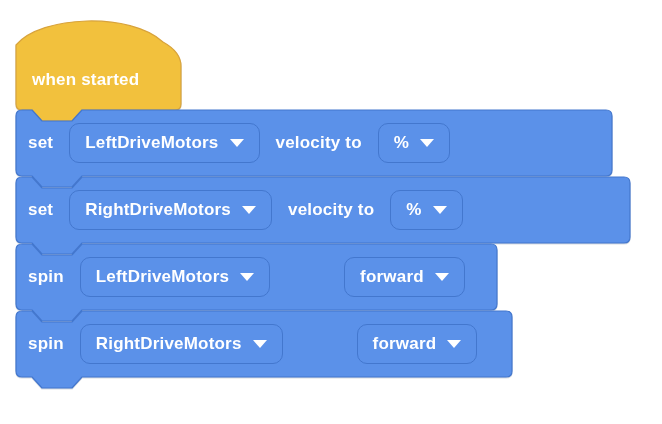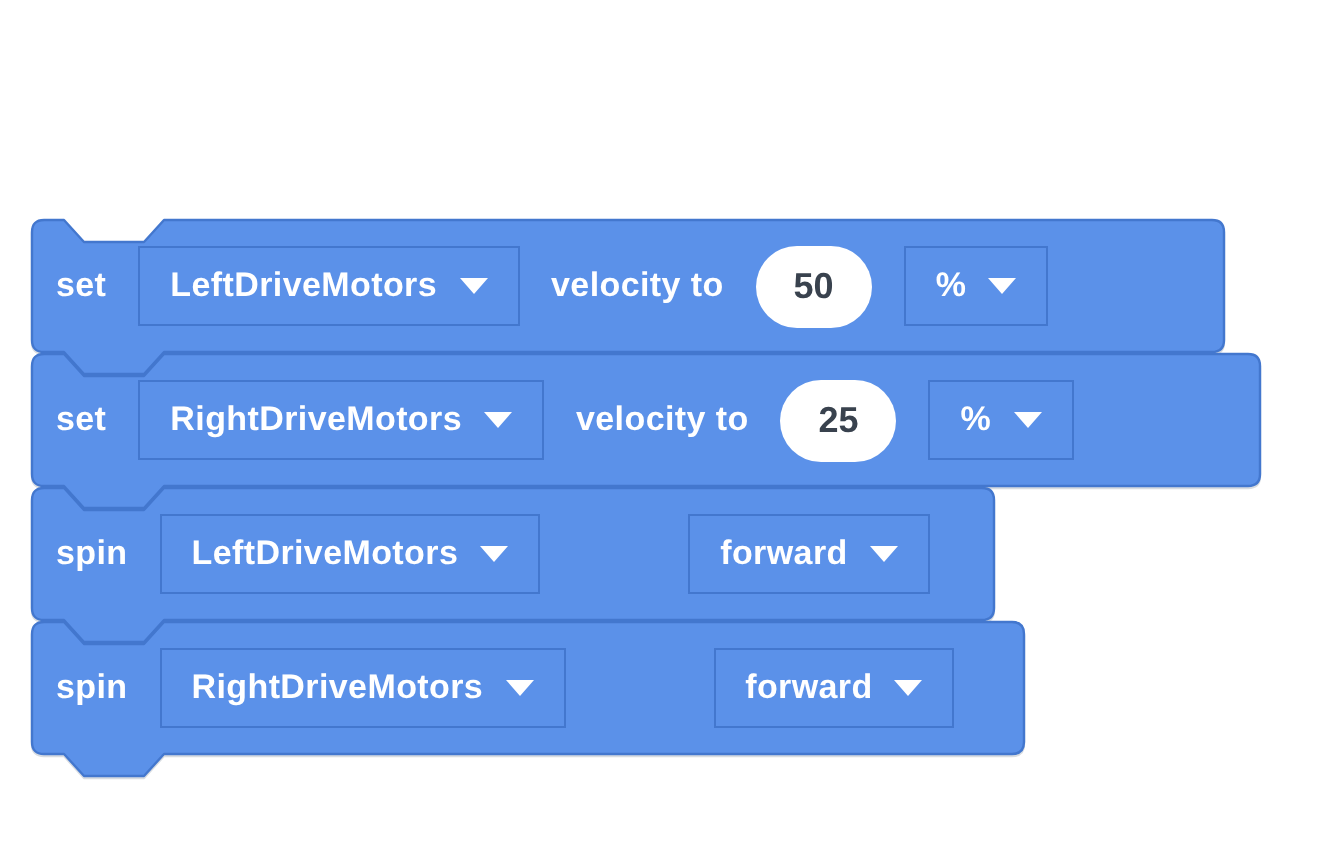--- a/index.html
+++ b/index.html
@@ -36,6 +36,14 @@
 
 <div class="canvas">
 
+  <div class="block" style="left:16px;top:18px;width:165px;height:92px;z-index:1;">
+      <svg width="165" height="104">
+        <path d="M 0 86 V 27 C 25 -3 115 -6 147 24 Q 165 34 165 48 V 86 Q 165 92 159 92 H 66 l -10 11 h -30 l -10 -11 H 6 Q 0 92 0 86 Z" fill="#F2C13D" stroke="#D8A33C" stroke-width="1.2" stroke-linejoin="round"></path>
+      </svg>
+    <div class="content hat-content" style="width:165px;height:92px;padding-top:32px;box-sizing:border-box;">
+      <span class="lbl">when started</span>
+    </div>
+  </div>
 
   <div class="block" style="left:16px;top:110px;width:596px;height:66px;z-index:2;">
       <svg width="596" height="78">

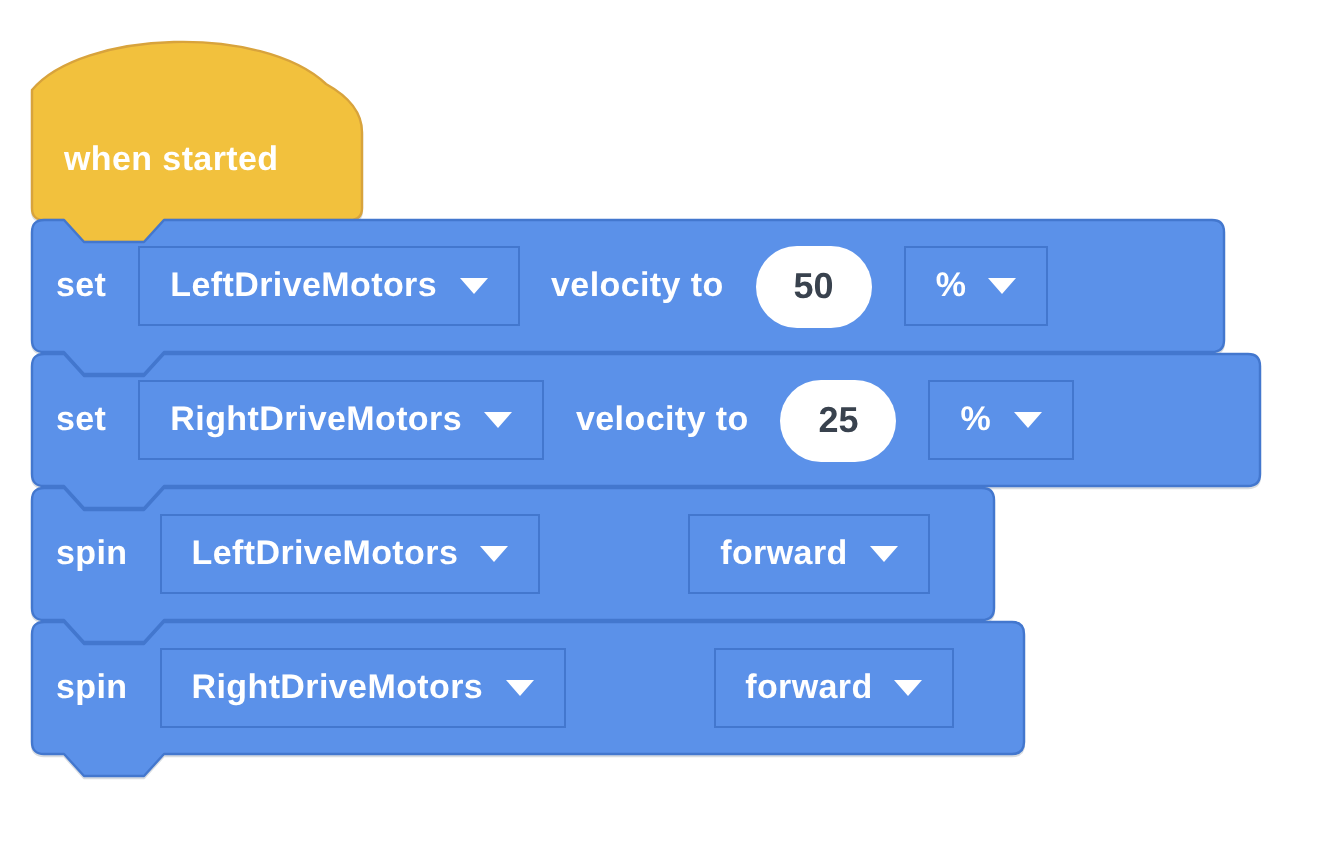--- a/index.html
+++ b/index.html
@@ -16,7 +16,7 @@
     display:flex;align-items:center;gap:11px;
     background:var(--block-fill);
     border:1.5px solid var(--block-stroke);
-    border-radius:0;padding:9px 15px;cursor:pointer;
+    border-radius:10px;padding:9px 15px;cursor:pointer;
   }
   .caret{
     display:inline-block;width:0;height:0;

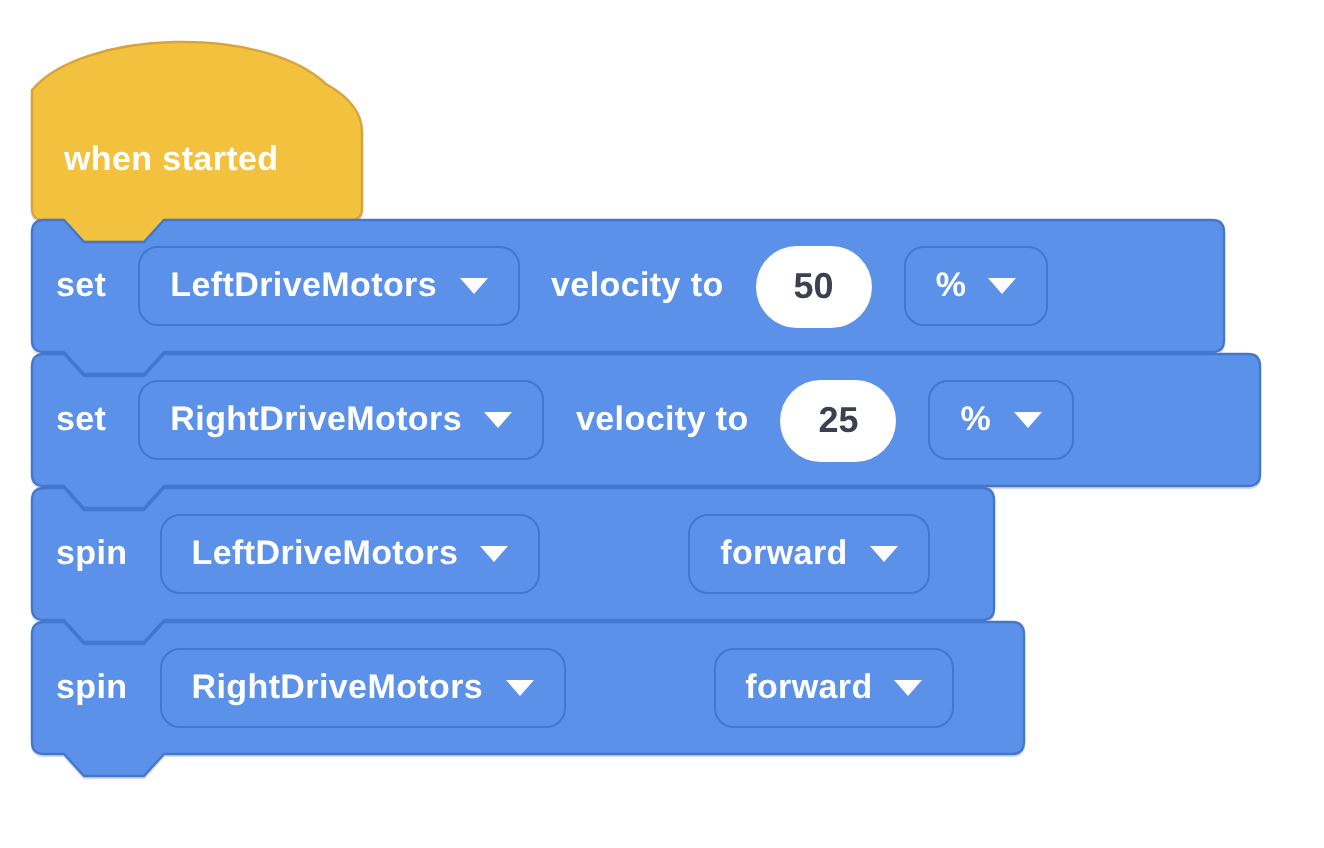--- a/index.html
+++ b/index.html
@@ -56,9 +56,6 @@
         <i class="caret"></i>
       </div>
       <span class="lbl">velocity to</span>
-      <div class="oval">
-        <span>50</span>
-      </div>
       <div class="dd">
         <span class="lbl">%</span>
         <i class="caret"></i>

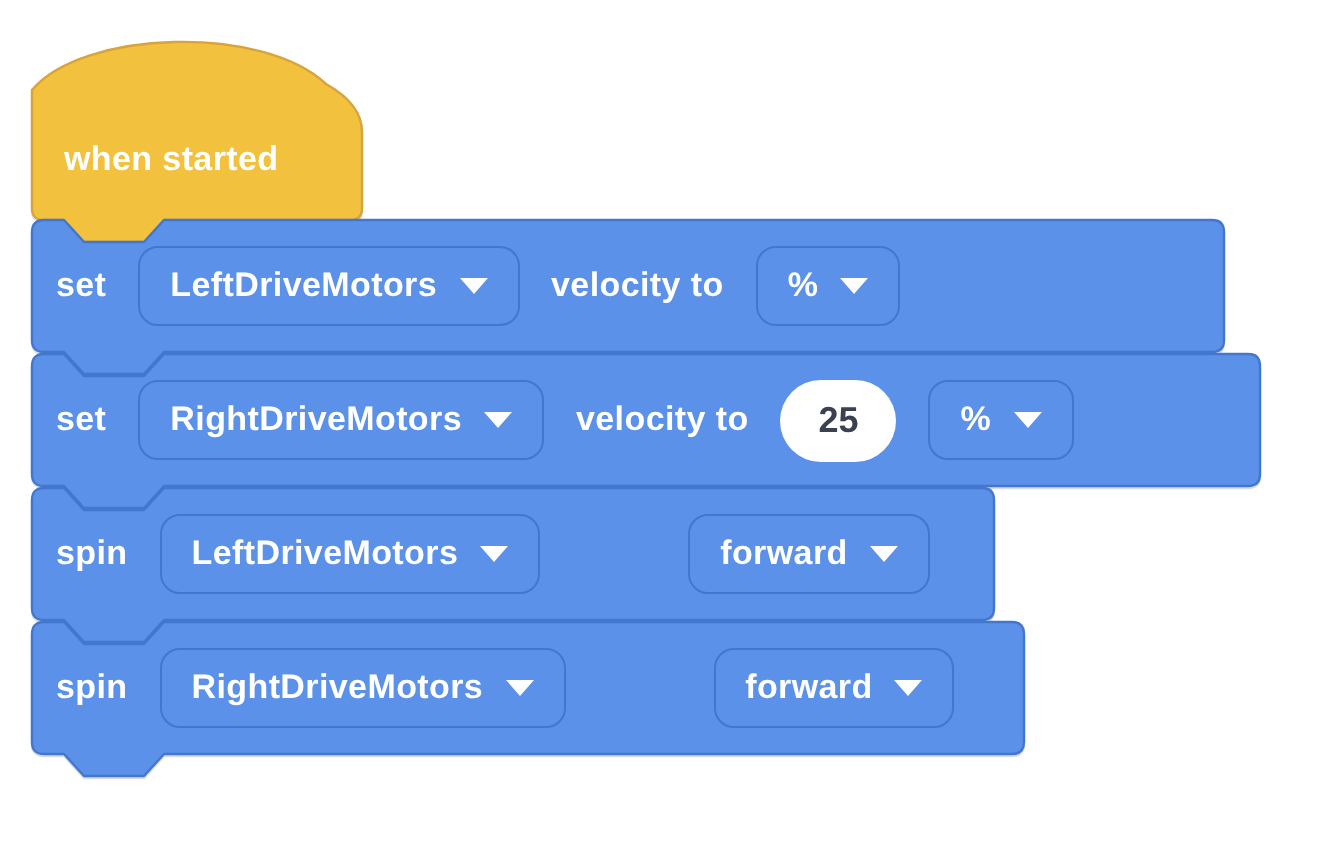--- a/index.html
+++ b/index.html
@@ -74,9 +74,6 @@
         <i class="caret"></i>
       </div>
       <span class="lbl">velocity to</span>
-      <div class="oval">
-        <span>25</span>
-      </div>
       <div class="dd">
         <span class="lbl">%</span>
         <i class="caret"></i>

